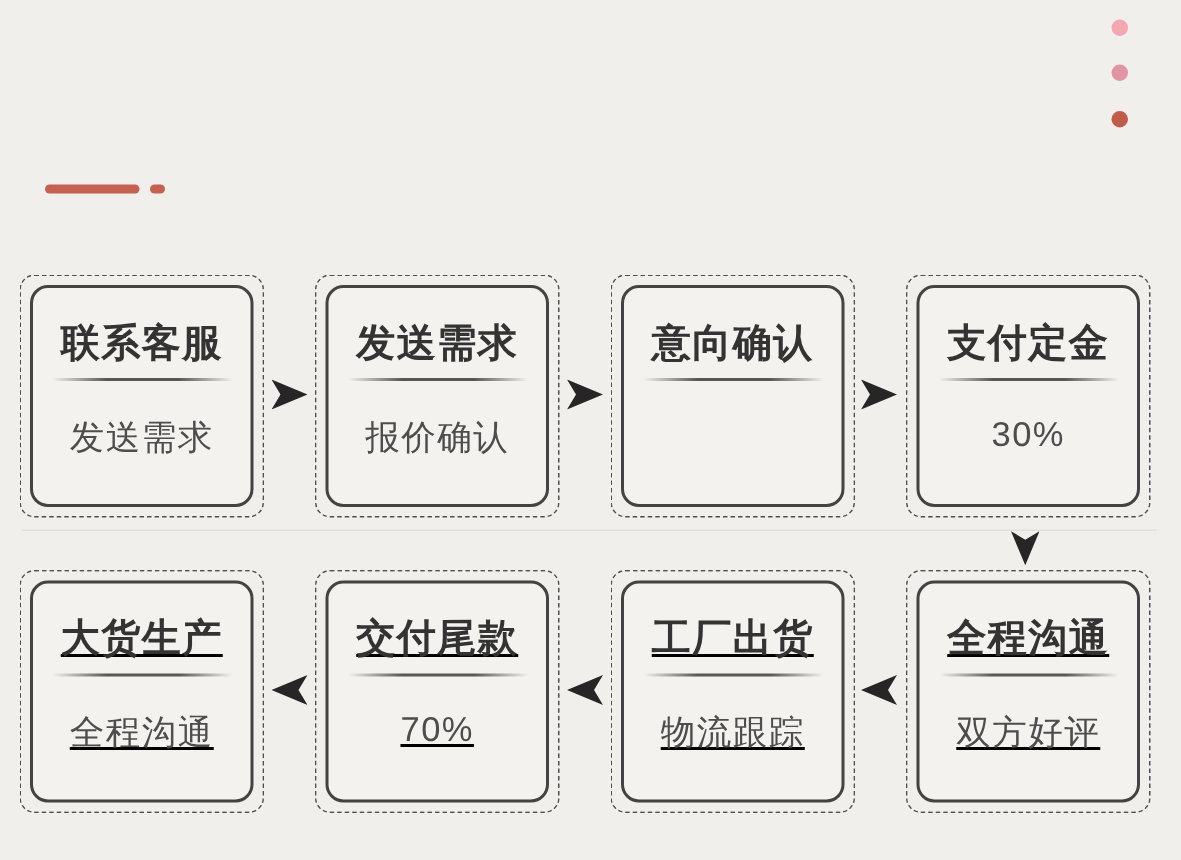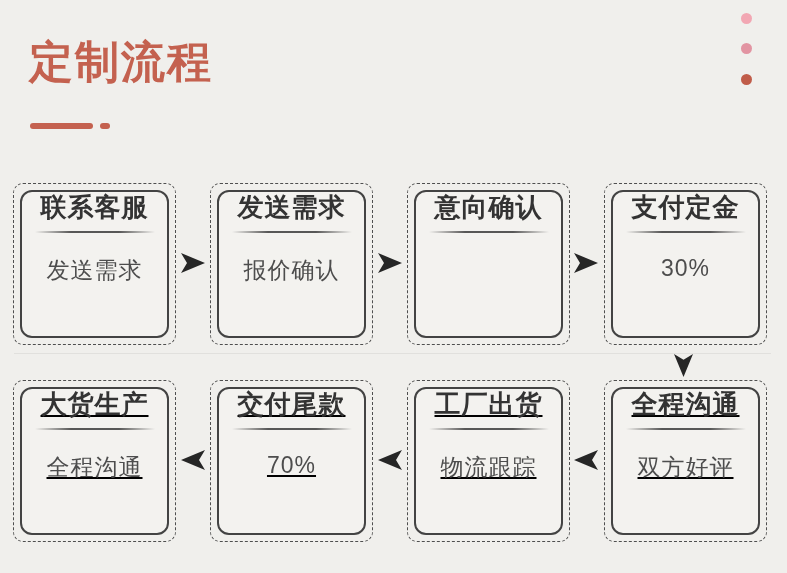--- a/index.html
+++ b/index.html
@@ -137,7 +137,6 @@
 
 <div class="page">
 
-  <div class="page-title">定制流程</div>
   <div class="title-underline"></div>
   <div class="title-underline-dot"></div>
 

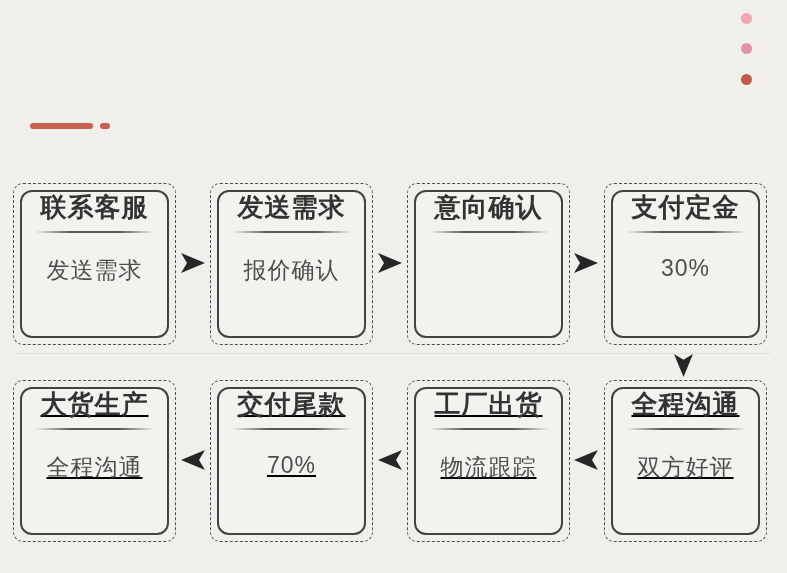--- a/index.html
+++ b/index.html
@@ -80,6 +80,7 @@
     display: flex;
     flex-direction: column;
     align-items: center;
+    padding-top: 21px;
   }
   .step-title {
     font-size: 26px;

